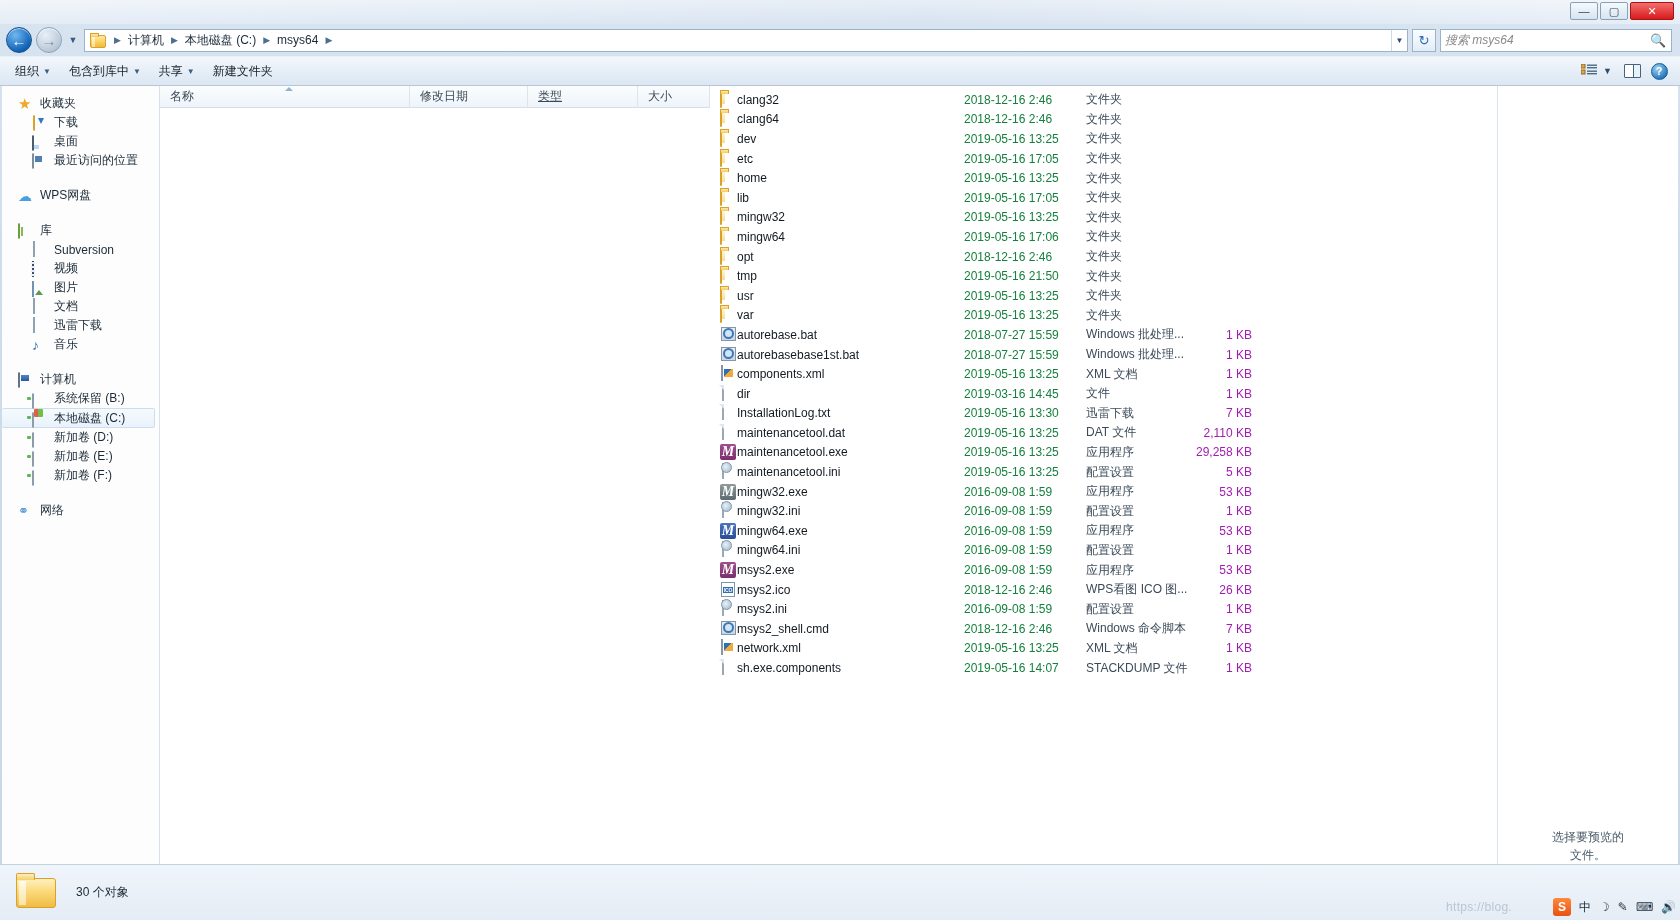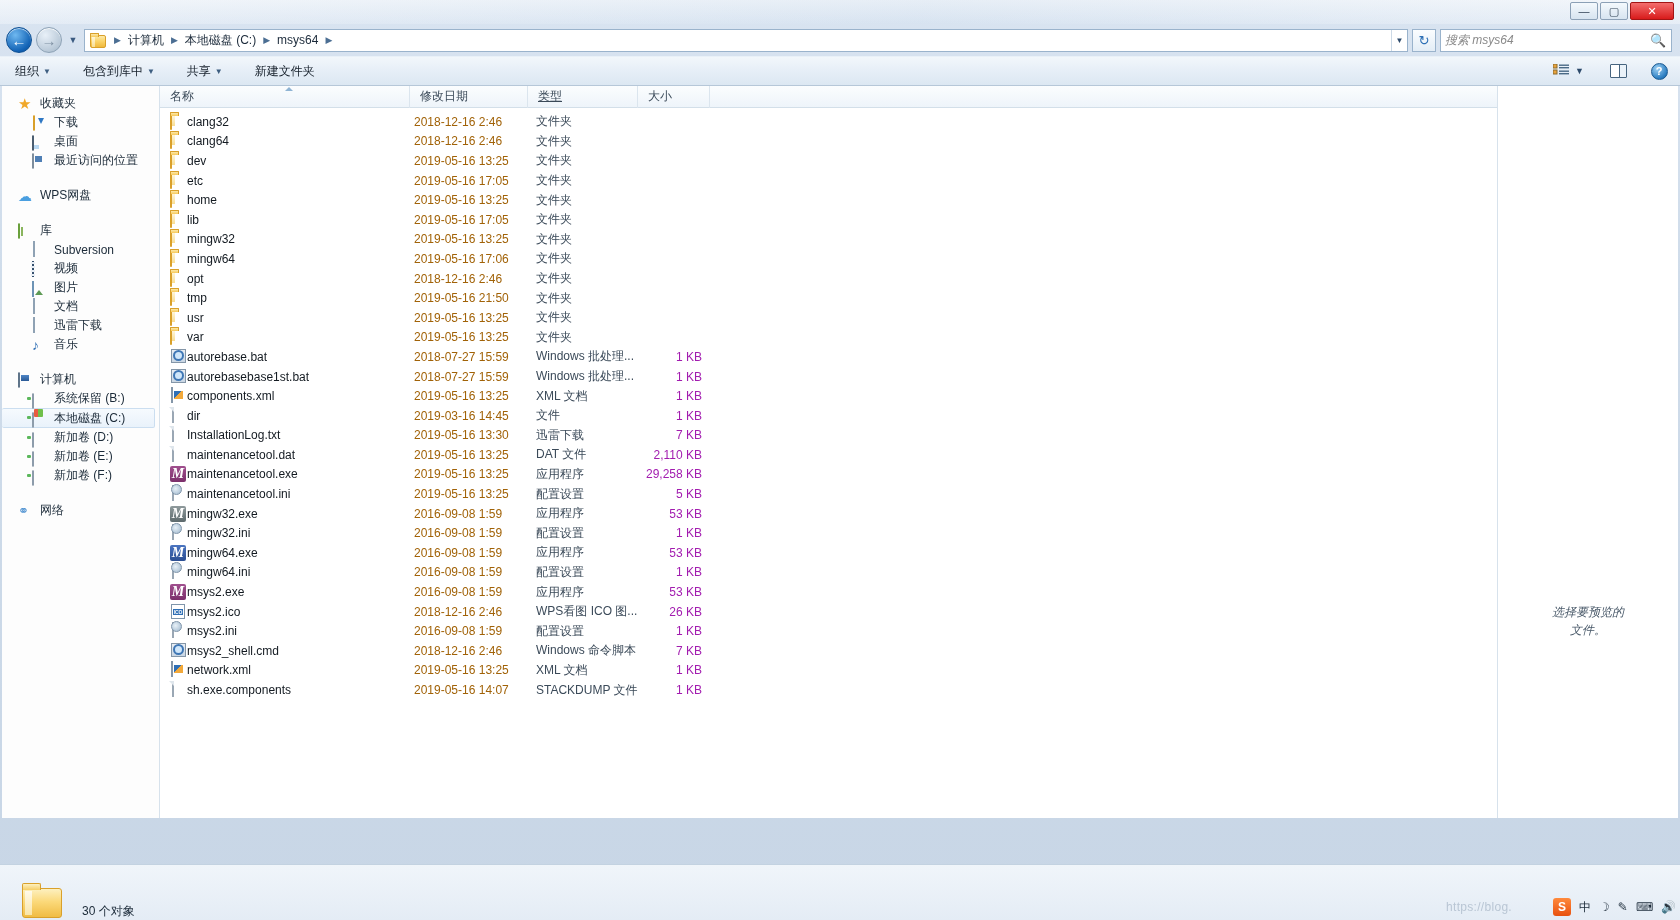--- a/index.html
+++ b/index.html
@@ -114,7 +114,6 @@
     border-bottom: 1px solid #b6c7d8;
     display:flex; align-items:center;
     padding: 0 6px;
-    gap: 14px;
   }
   .cmdbtn {
     height: 24px; display:flex; align-items:center; gap:4px;

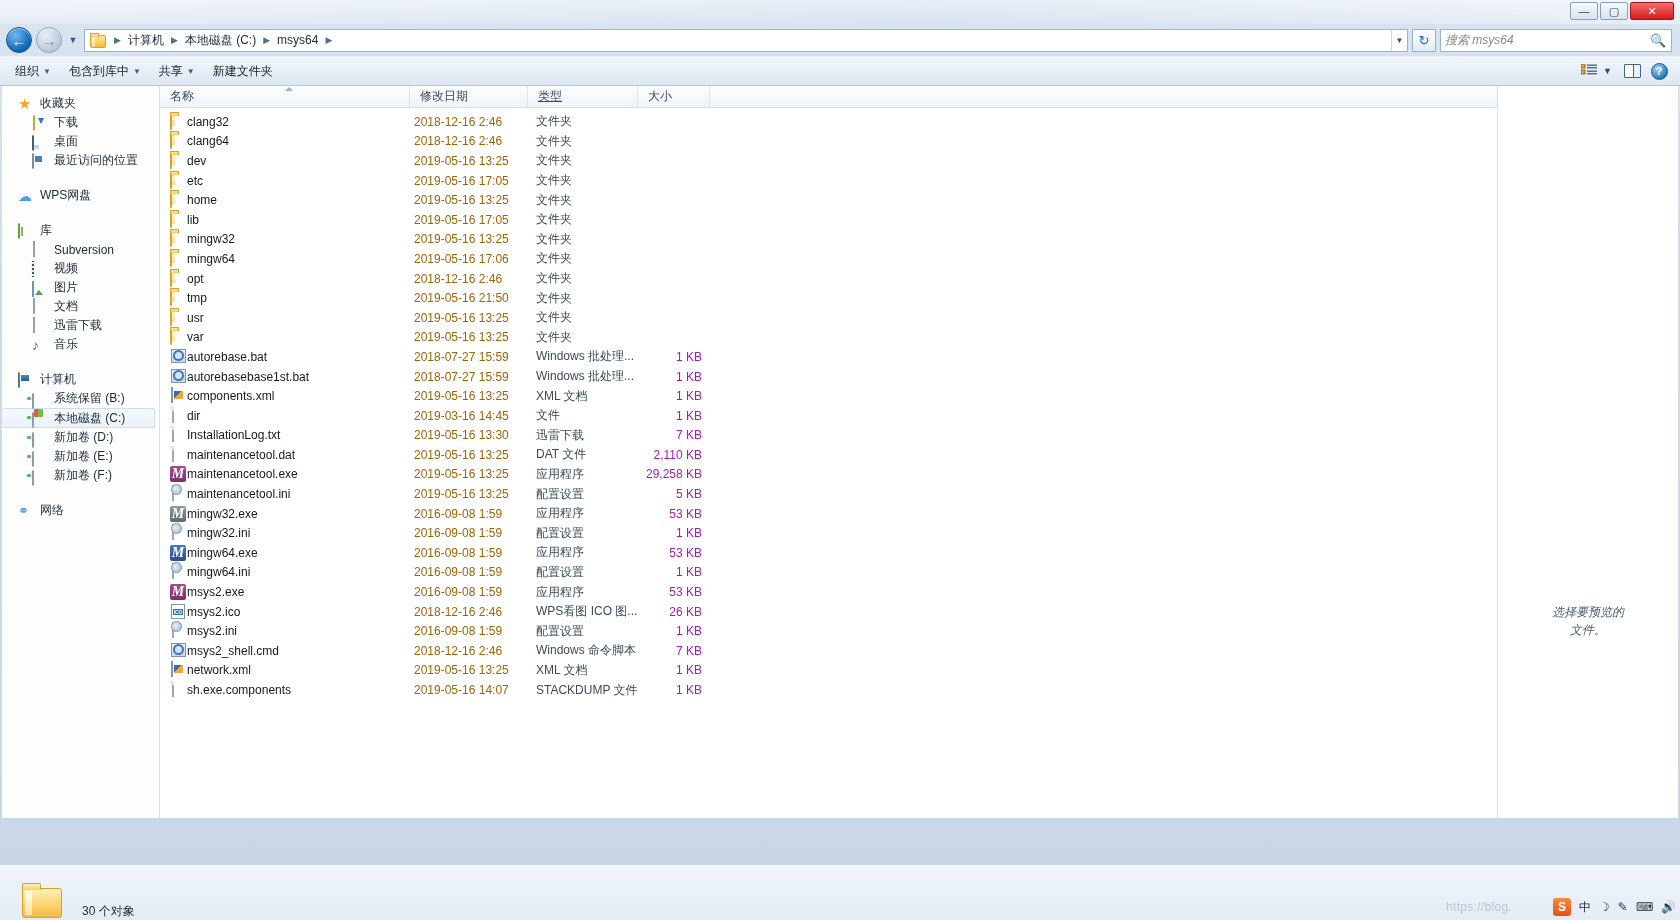--- a/index.html
+++ b/index.html
@@ -168,7 +168,7 @@
   
   .filepane {
     flex: 1 1 auto; background:#fff;
-    display:flex; flex-direction:column; min-width:0;
+    display:flex; flex-direction:row; min-width:0;
     border-right:1px solid #d7e2ec;
   }
   .colhead {

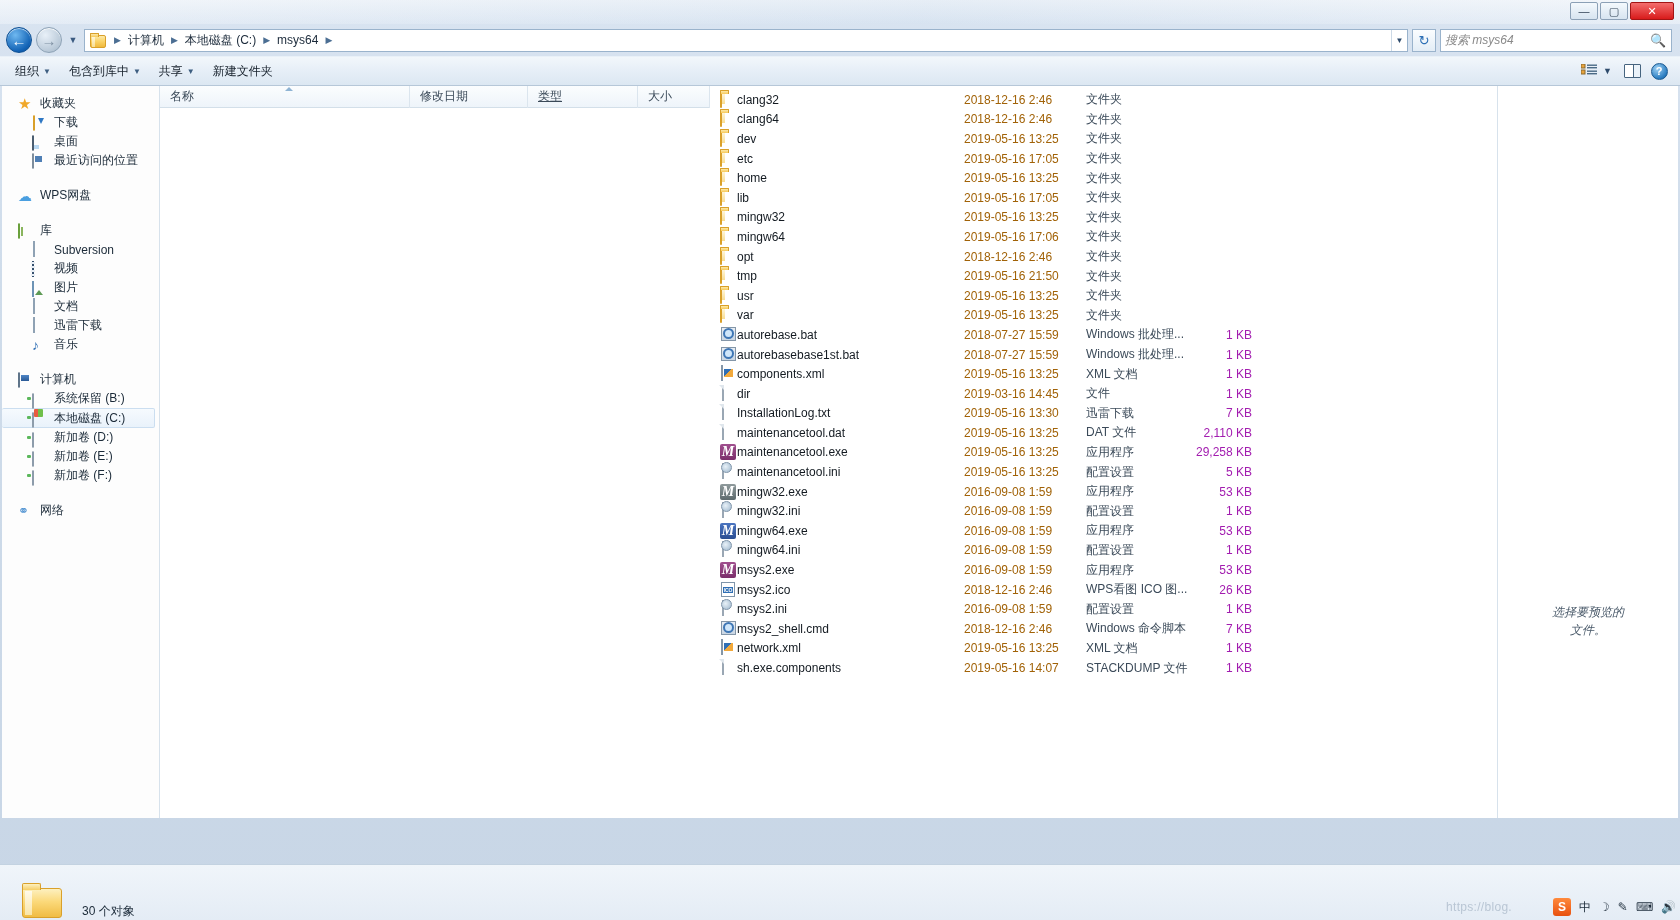--- a/index.html
+++ b/index.html
@@ -200,7 +200,7 @@
     font-size: 12px; color:#131a21;
   }
   .cell-name { width: 250px; display:flex; align-items:center; gap:1px; padding-left: 10px; }
-  .cell-date { width: 118px; color:#a16207; padding-left: 4px; }
+  .cell-date { width: 118px; color:#15803d; padding-left: 4px; }
   .cell-type { width: 110px; color:#3b4a59; padding-left: 8px; }
   .cell-size { width: 72px; color:#a21caf; text-align:right; padding-right: 8px; }
   .fico { width: 16px; height: 16px; flex:0 0 16px; position:relative; }

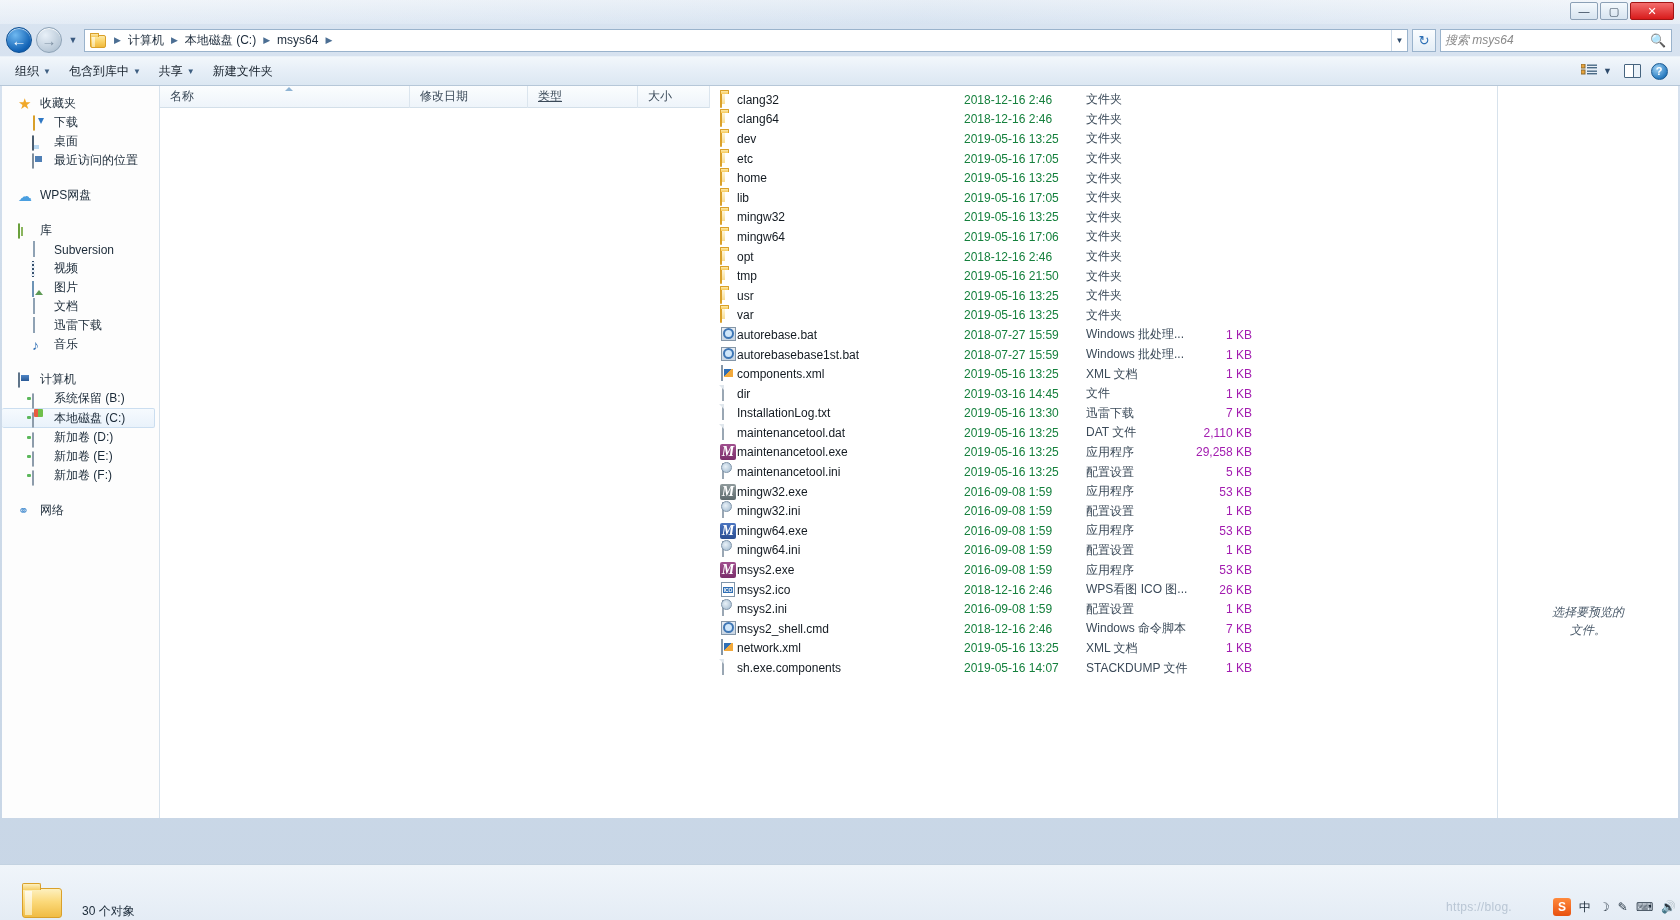--- a/index.html
+++ b/index.html
@@ -207,9 +207,8 @@
   
   .previewpane {
     width: 180px; flex: 0 0 180px; background:#fff;
-    display:flex; align-items:center; justify-content:center;
+    display:flex; align-items:flex-end; justify-content:center;
     padding-top: 338px;
-    font-style: italic;
   }
   .preview-text {
     color:#4a5a6a; font-size:12px; text-align:center; line-height:1.5;

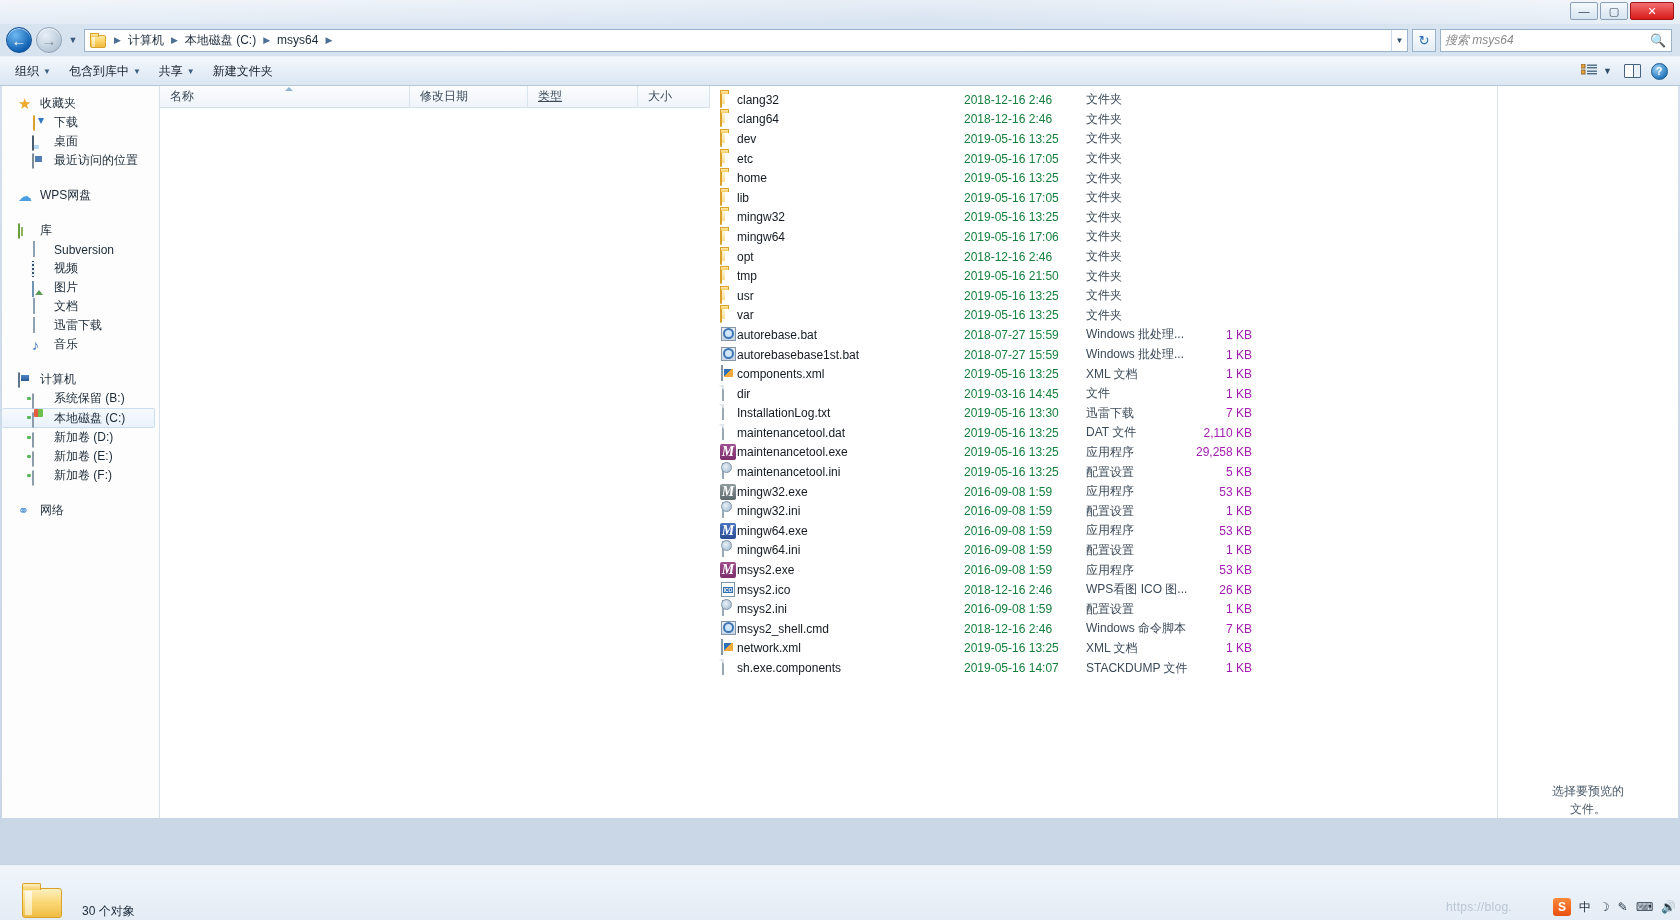--- a/index.html
+++ b/index.html
@@ -219,10 +219,9 @@
     height: 56px; flex: 0 0 56px;
     background: linear-gradient(180deg,#f0f5fa 0%, #e4ecf5 100%);
     border-top: 1px solid #c3d2e1;
-    display:flex; align-items:flex-end;
-    padding-left: 22px; gap: 18px;
+    display:flex; align-items:center;
+    padding-left: 16px; gap: 18px;
     position: relative;
-    margin-top: 46px;
   }
   .status-folder-big { width: 42px; height: 34px; position:relative; }
   .status-text { color:#1b2a38; font-size: 12px; }

